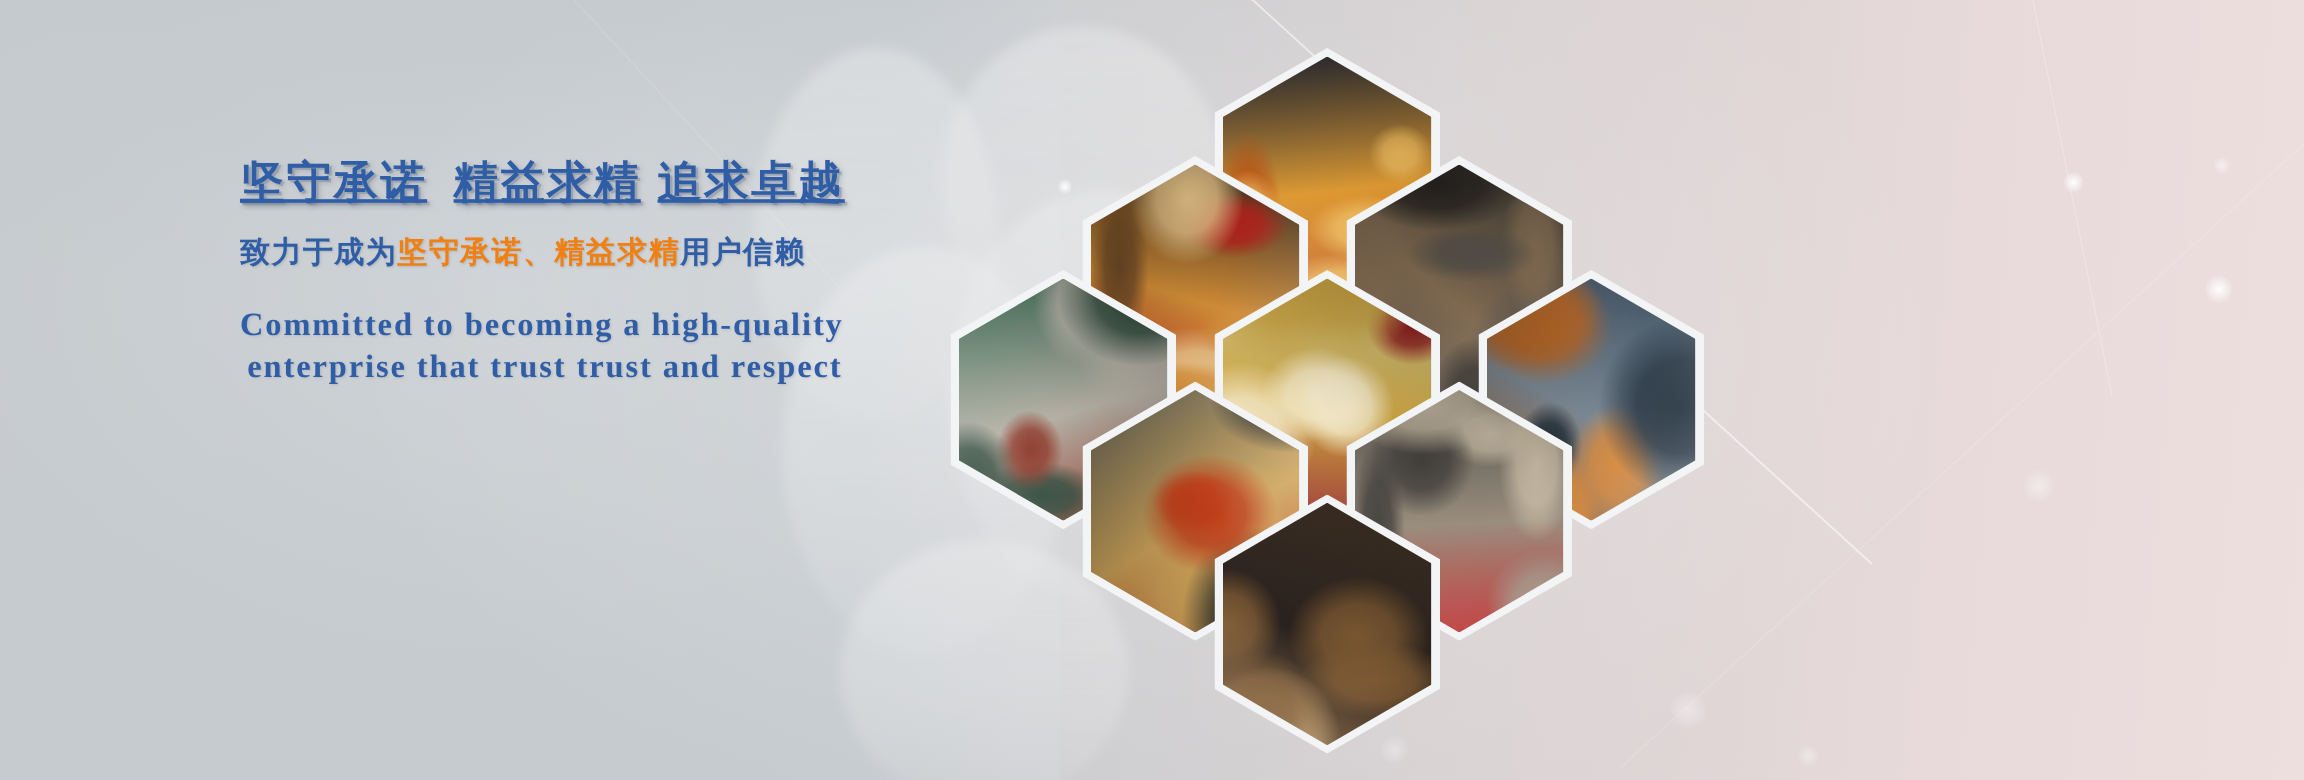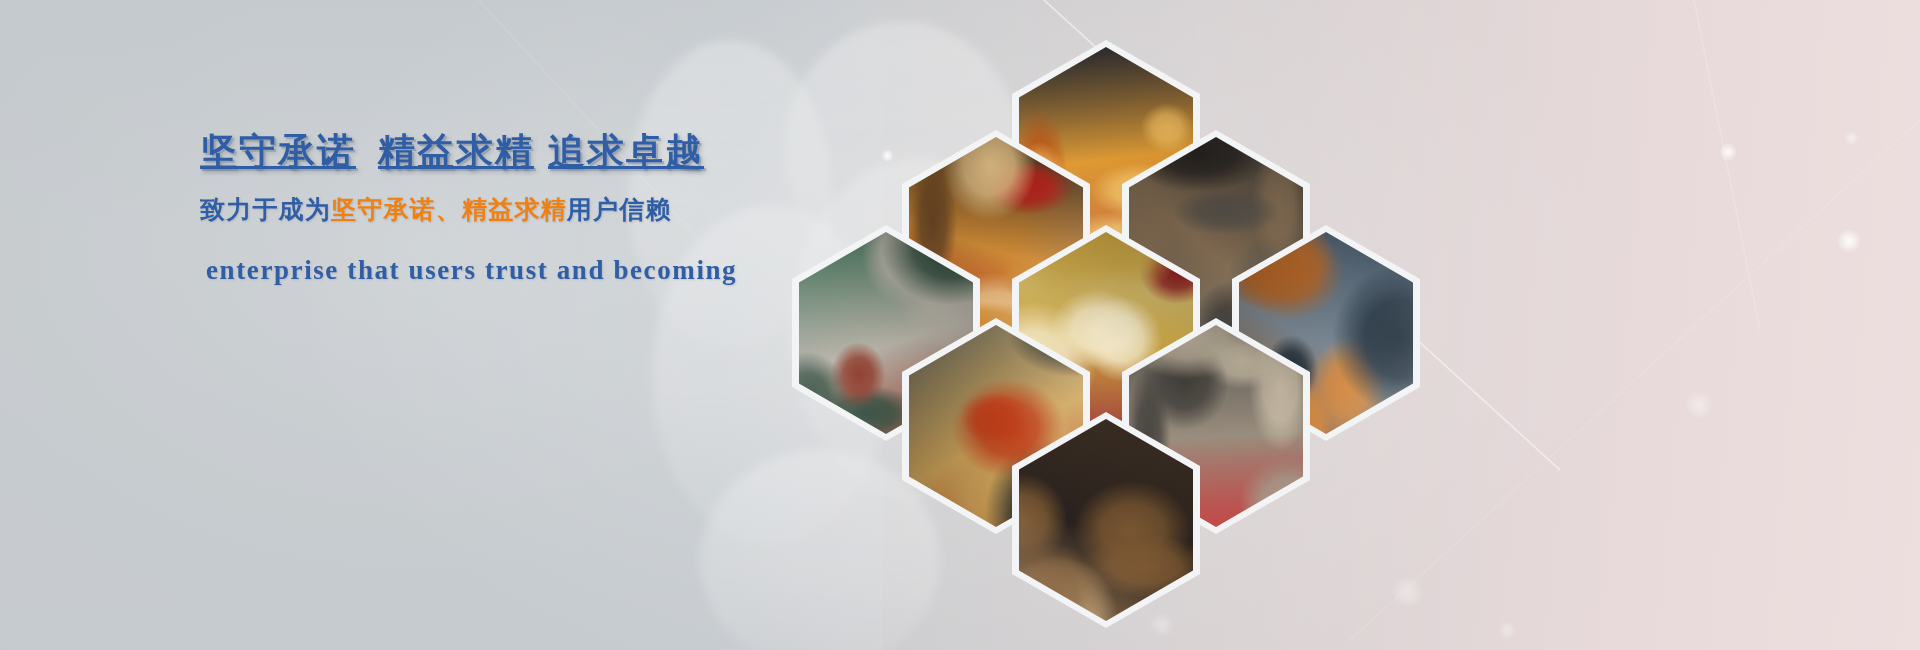--- a/index.html
+++ b/index.html
@@ -160,6 +160,7 @@
     </div>
 
     <div class="english">
+      <span class="l1">Committed to becoming a high-quality</span>
       <span class="l2">enterprise that users trust and becoming</span>
     </div>
 

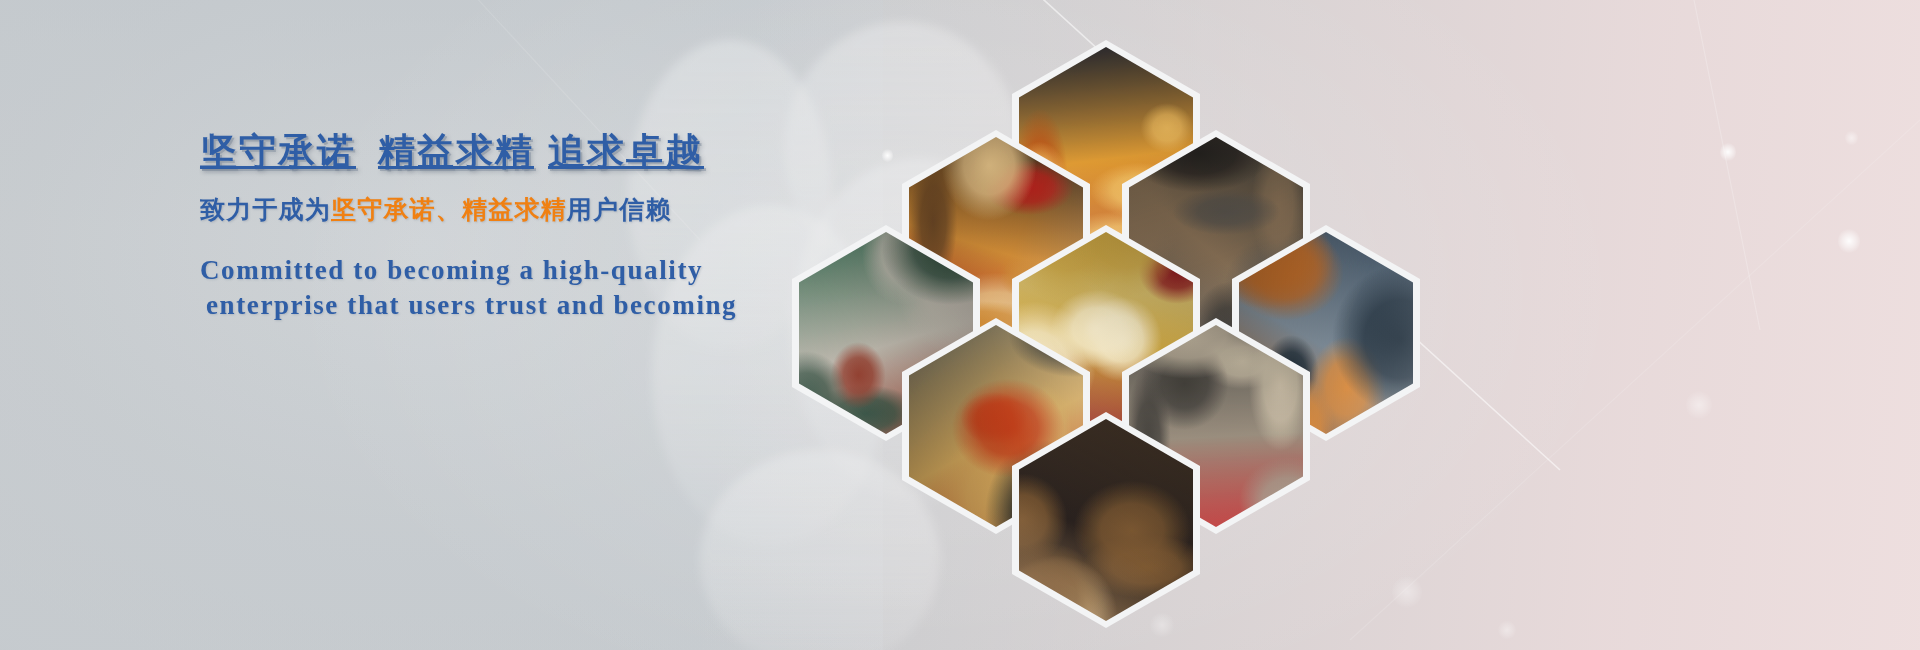--- a/index.html
+++ b/index.html
@@ -161,7 +161,7 @@
 
     <div class="english">
       <span class="l1">Committed to becoming a high-quality</span>
-      <span class="l2">enterprise that users trust and becoming</span>
+      <span class="l2">enterprise that trust trust and respect</span>
     </div>
 
   </div>

